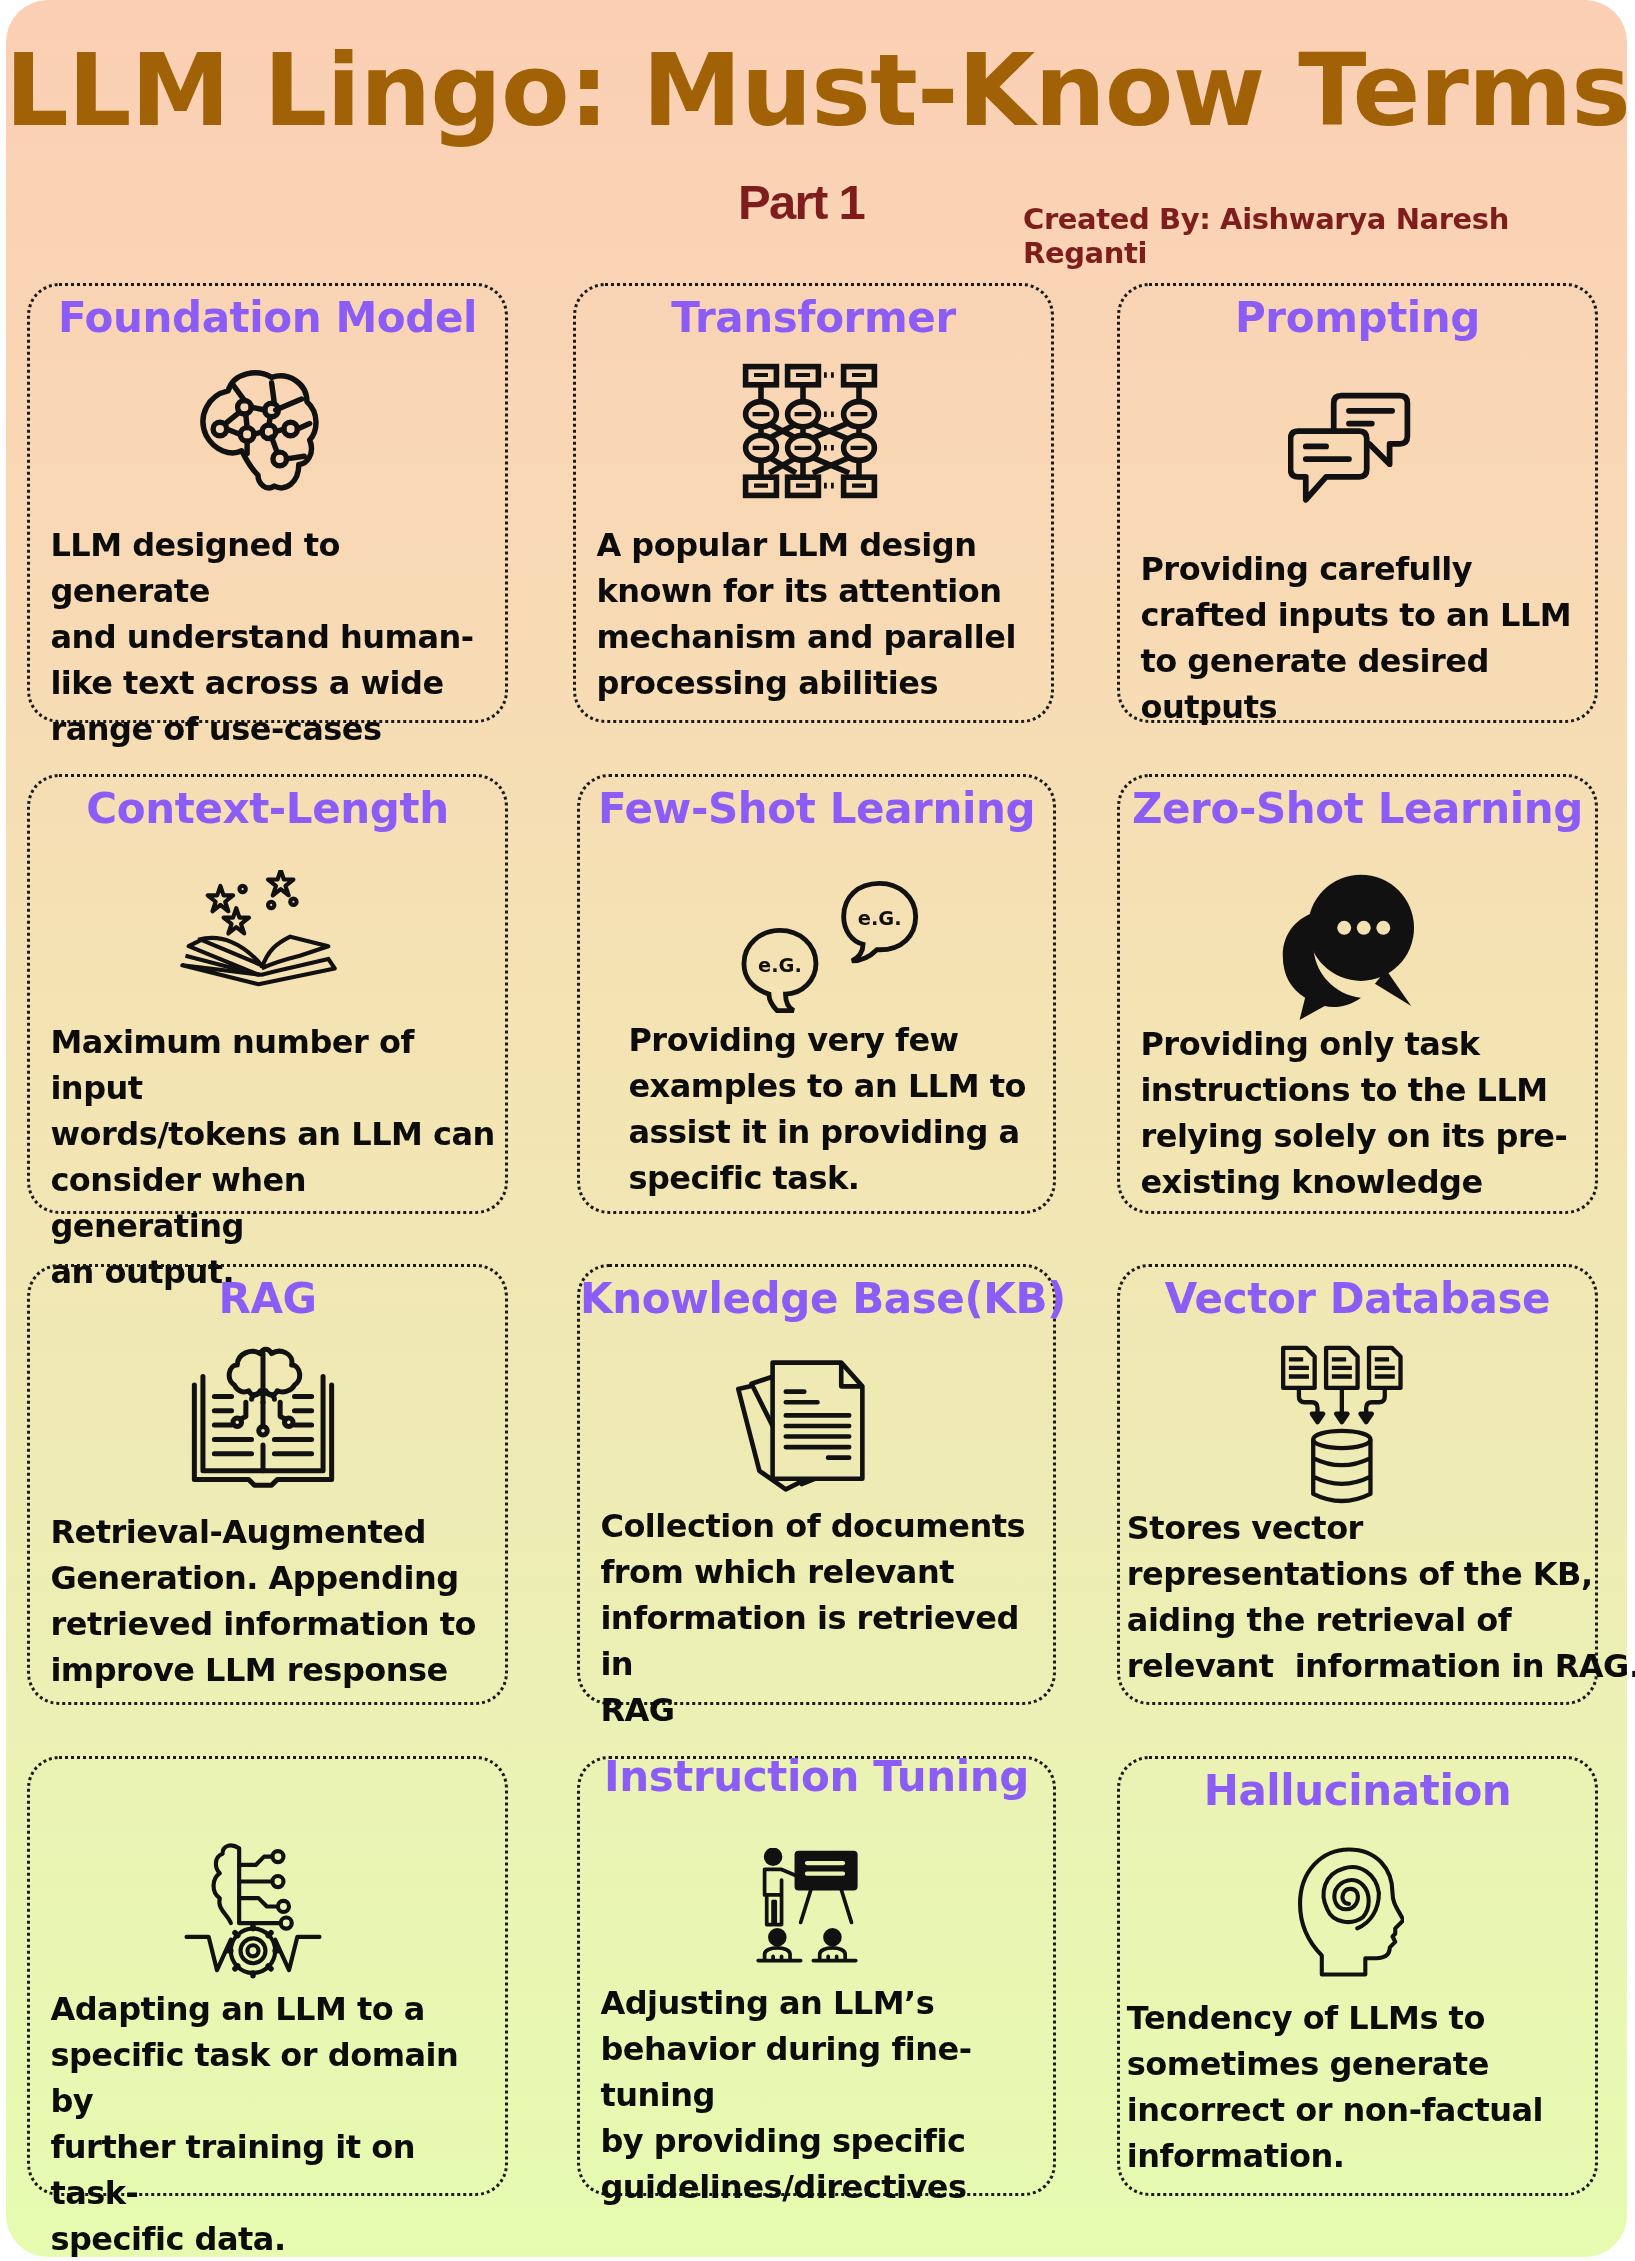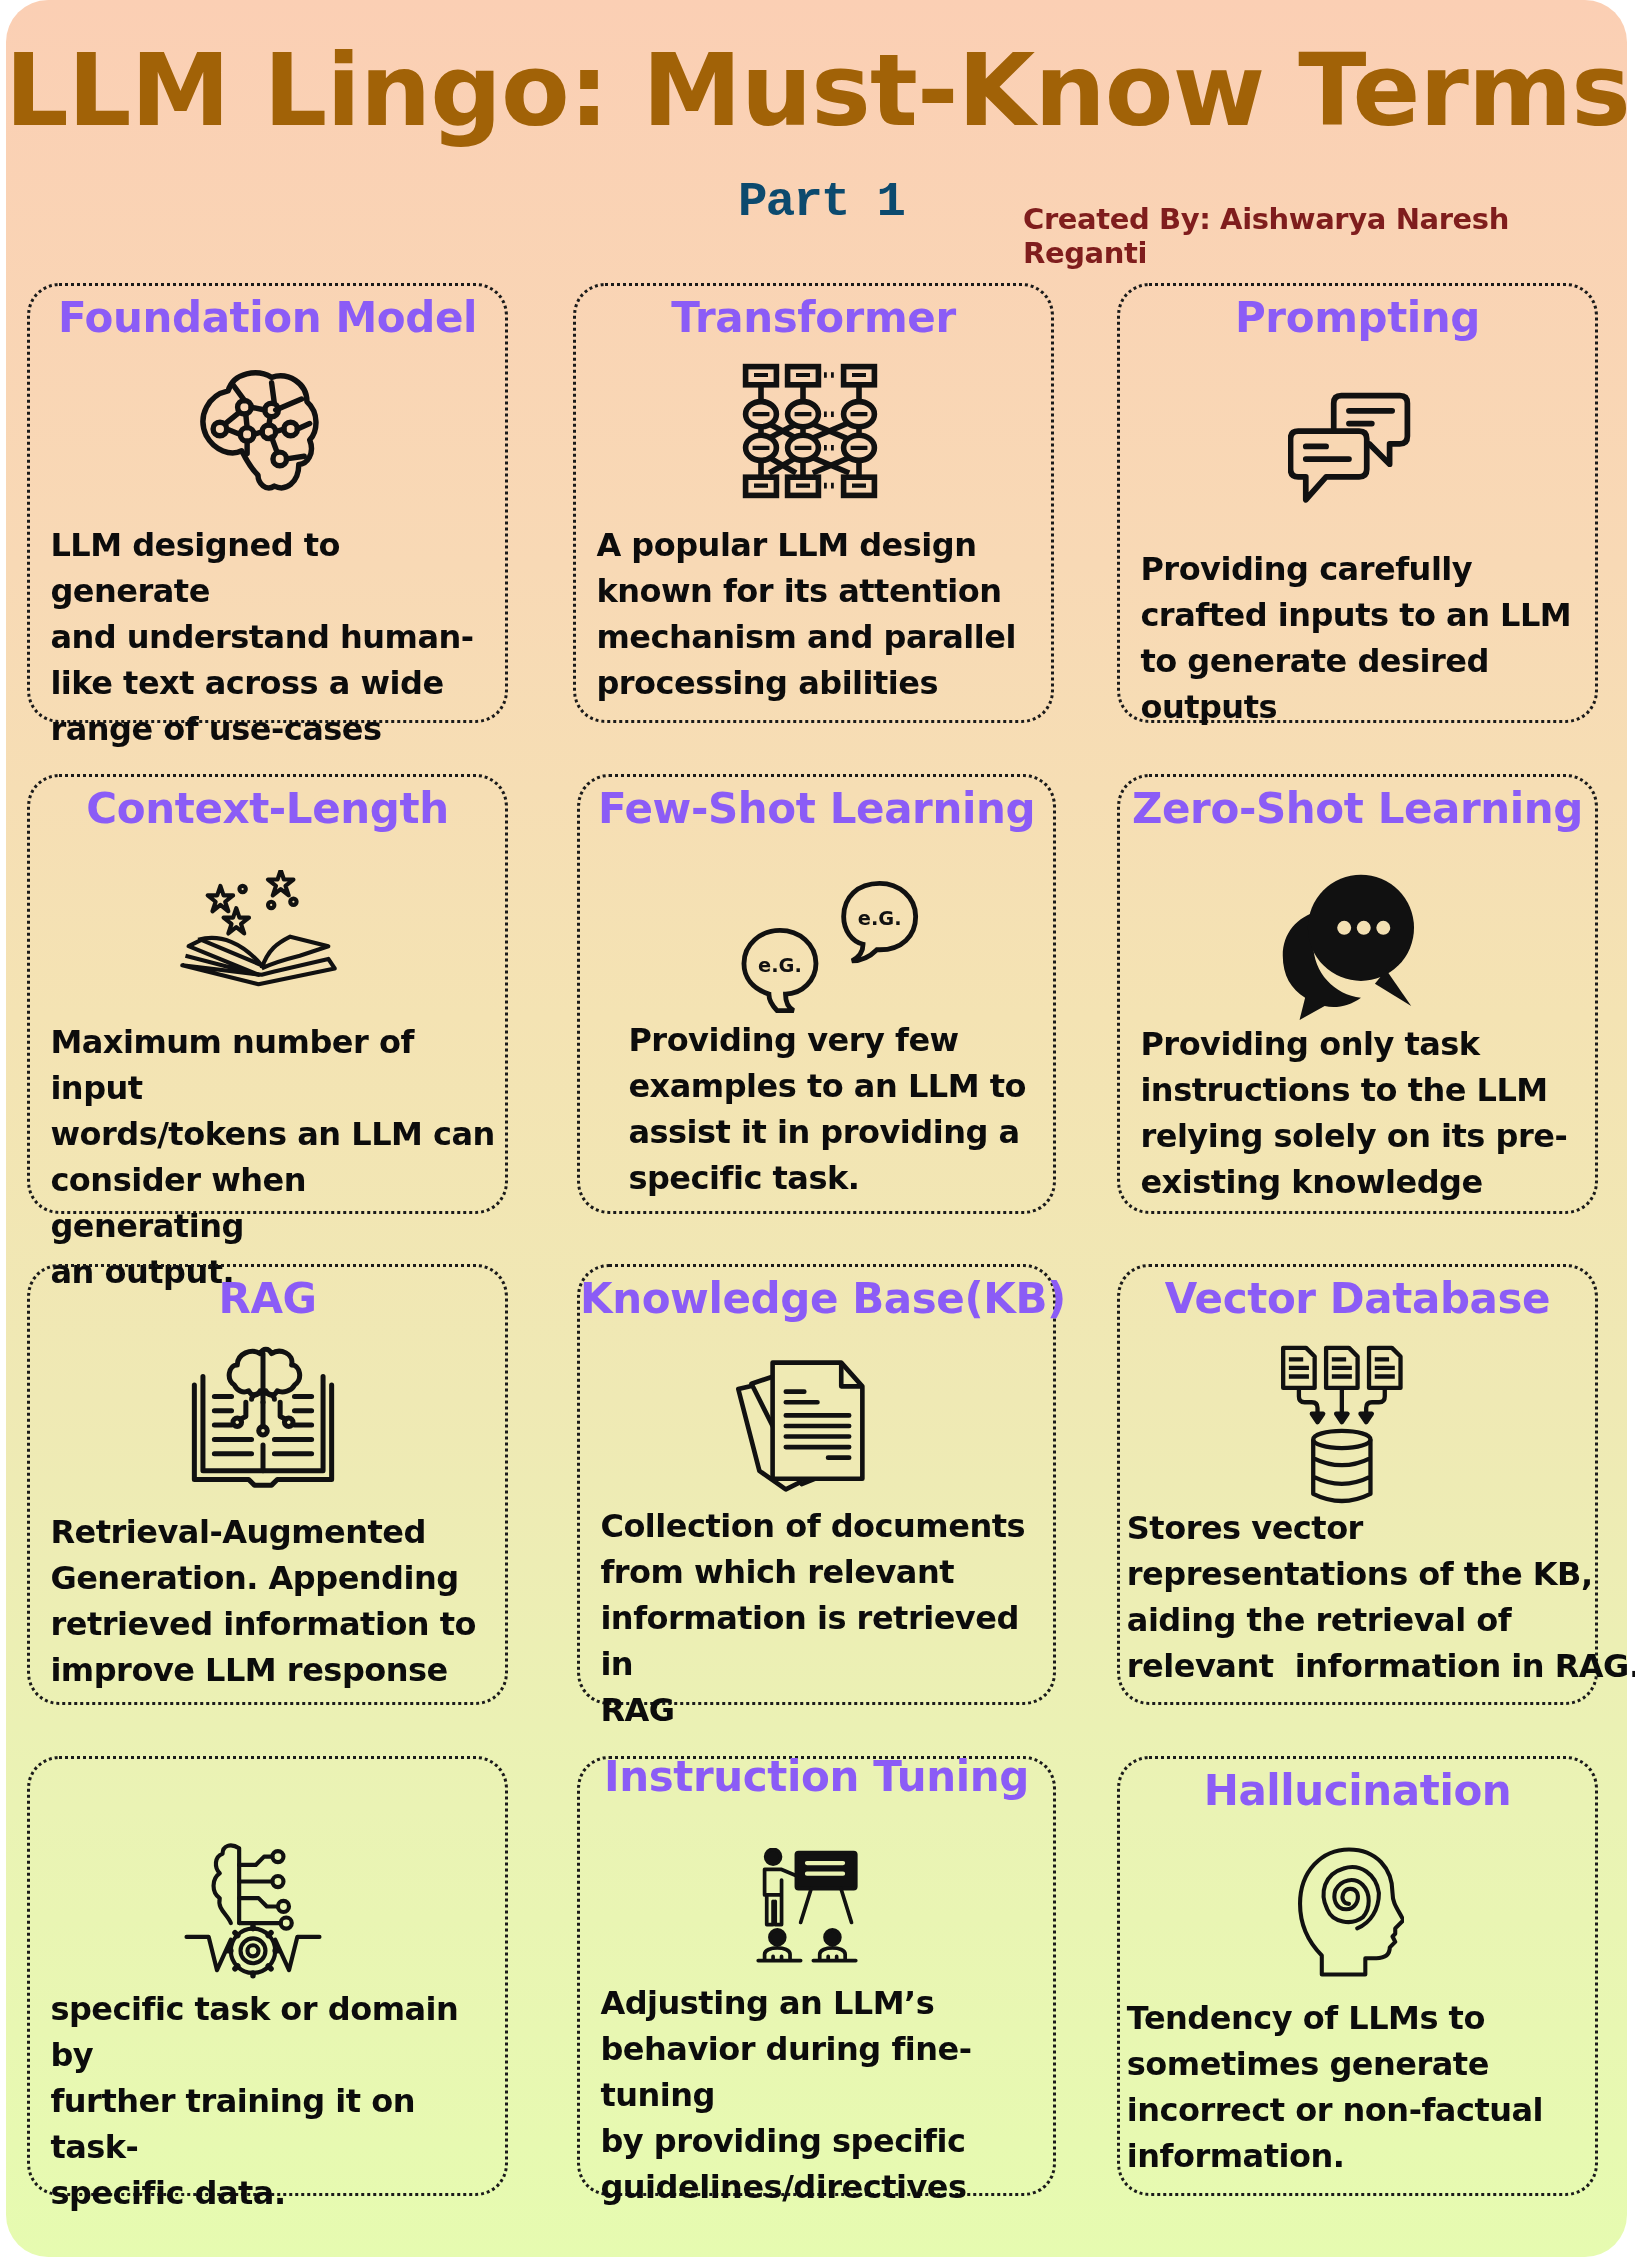--- a/index.html
+++ b/index.html
@@ -17,8 +17,8 @@
   }
   .subtitle {
     position: absolute; left: 738px; top: 174px;
-    font-family: Liberation Mono, monospace; font-weight: bold;
-    font-size: 49px; color: #0c4a6e; letter-spacing: -1.7px;
+    font-family: Liberation Sans, sans-serif; font-weight: bold;
+    font-size: 49px; color: #7f1d1d; letter-spacing: -1.7px;
   }
   .credit {
     position: absolute; left: 1023px; top: 202px;

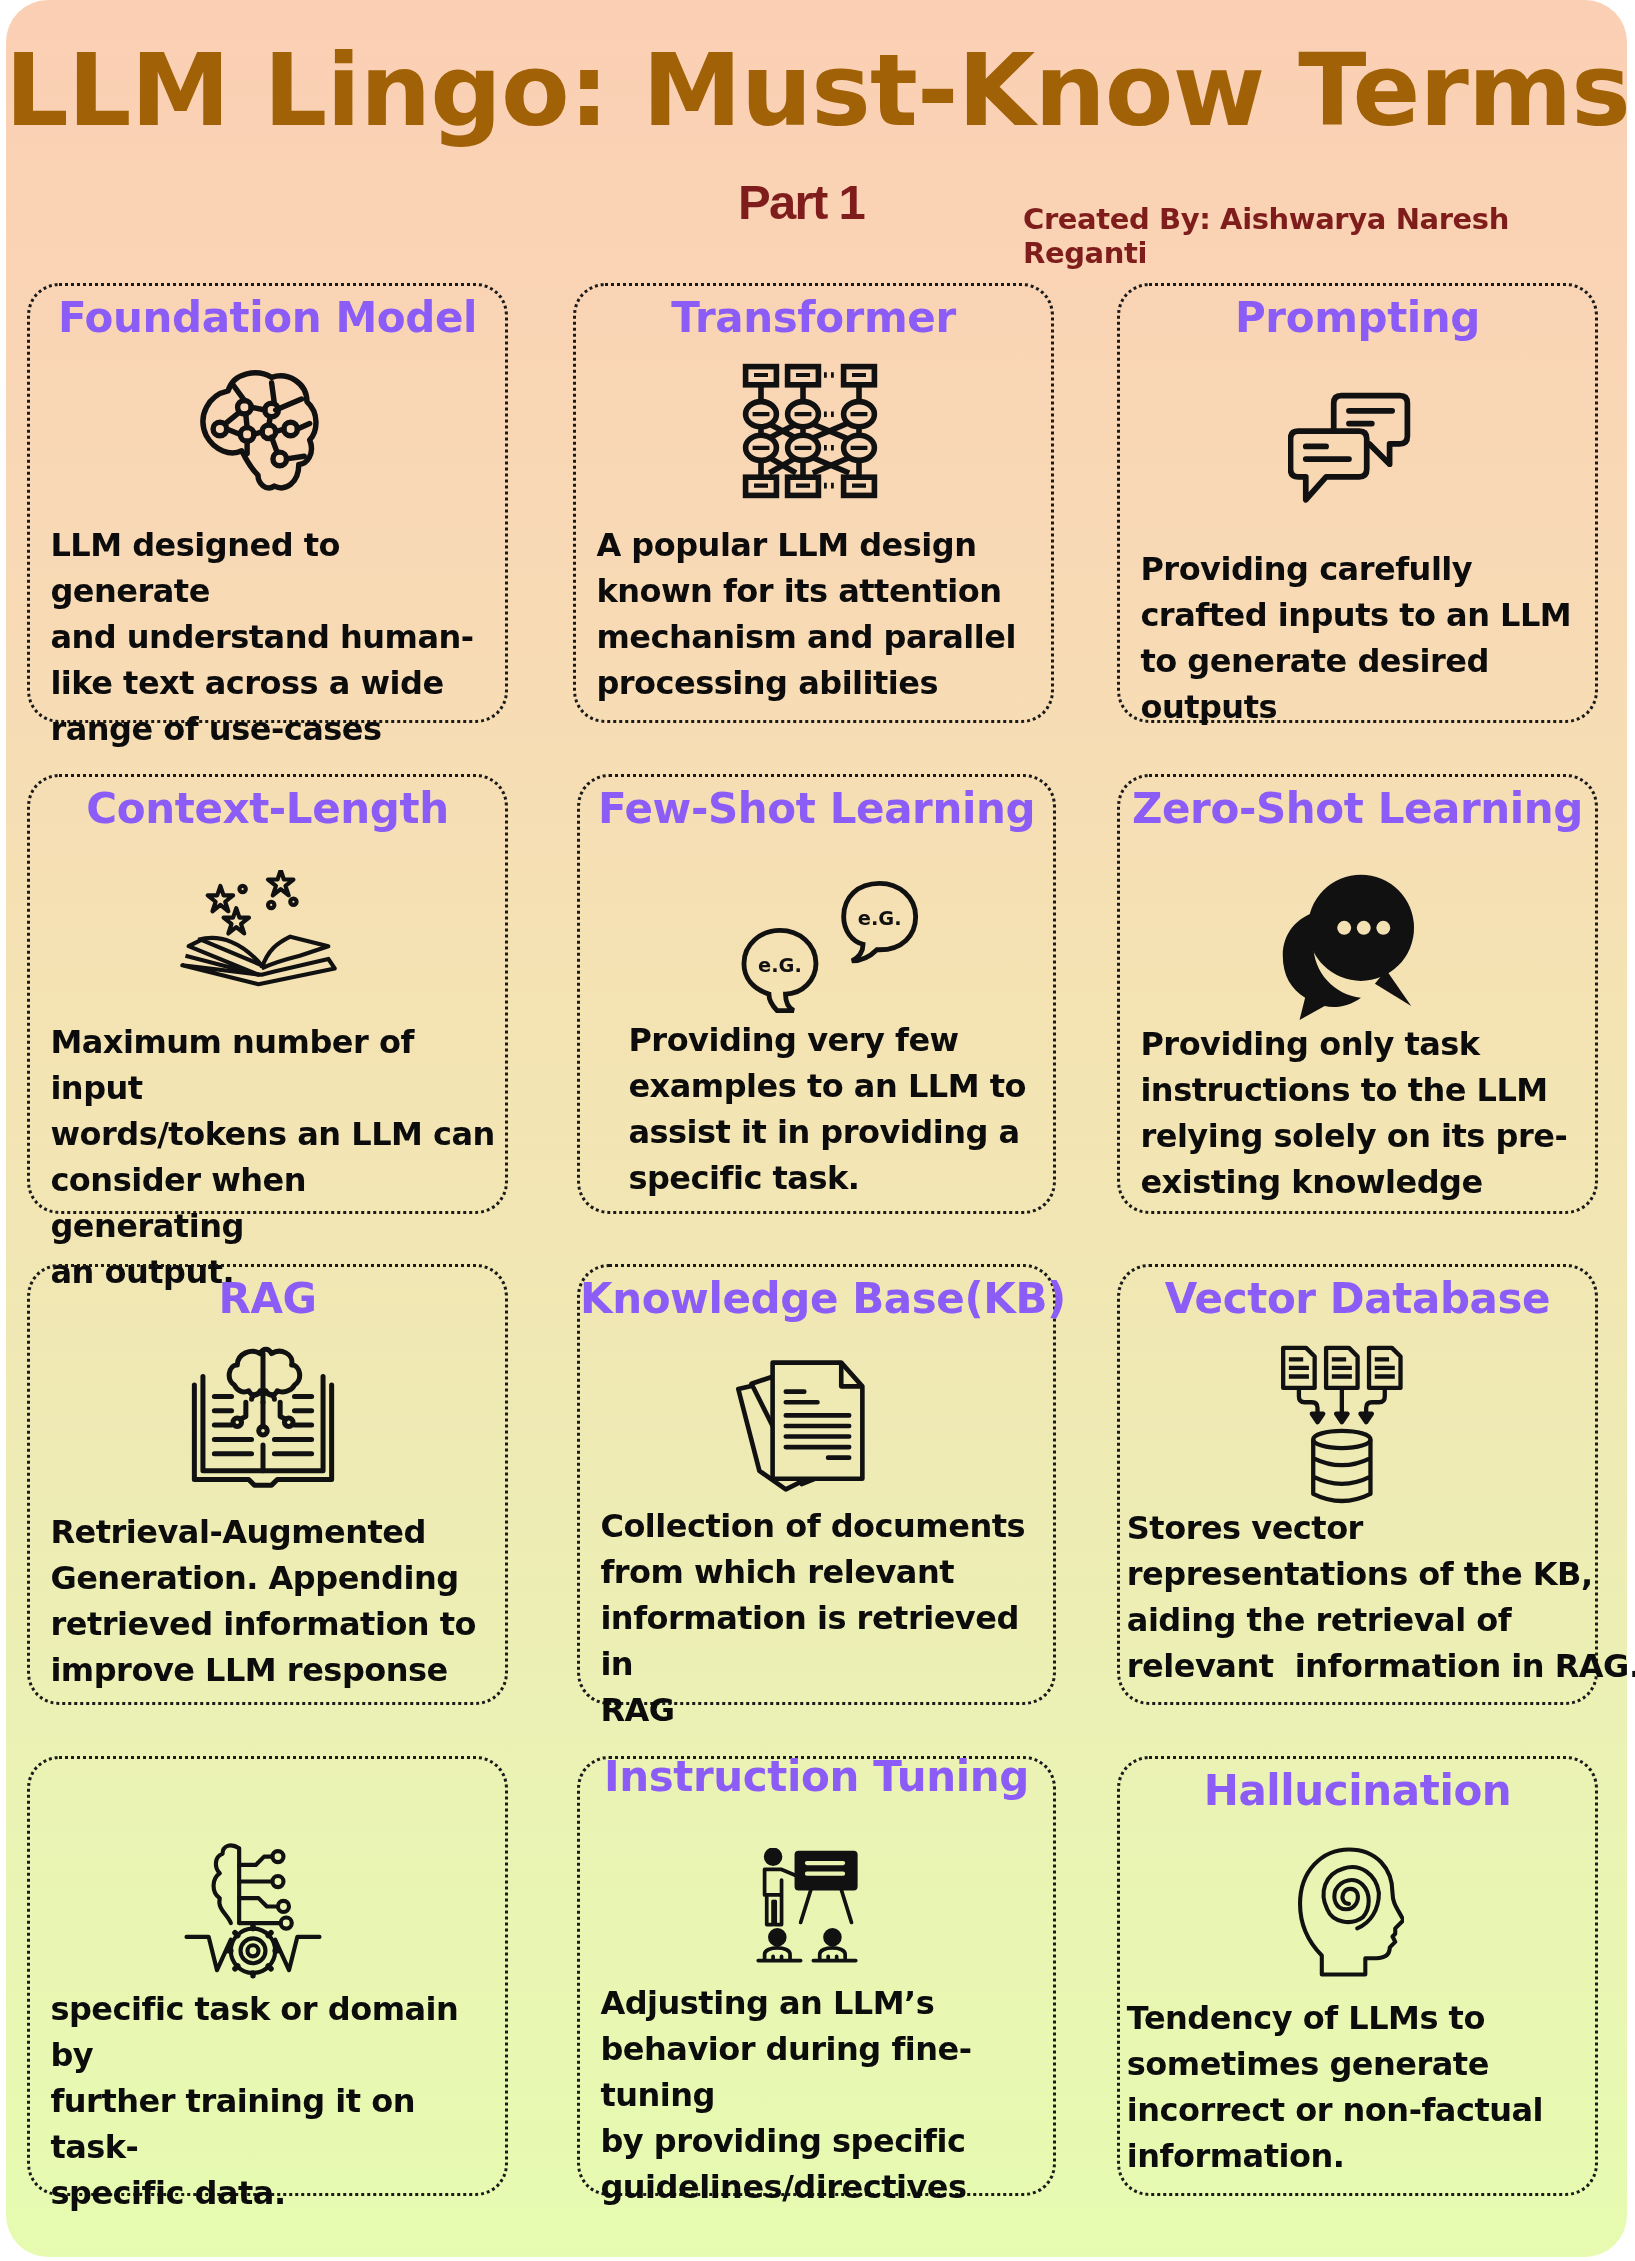--- a/index.html
+++ b/index.html
@@ -265,6 +265,7 @@
     </svg>
   </div>
   <div class="box-desc" style="top:227px;">
+    <div>Adapting an LLM to a</div>
     <div>specific task or domain by</div>
     <div>further training it on task-</div>
     <div>specific data.</div>

